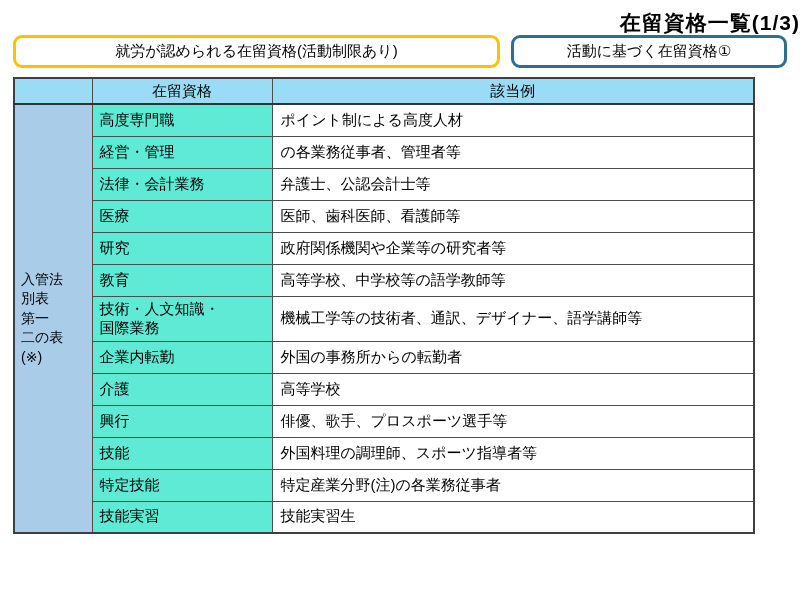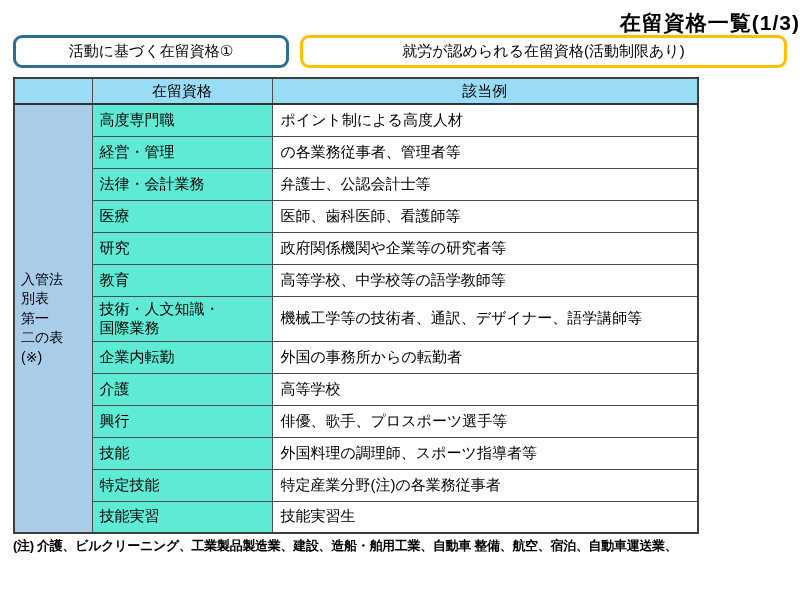--- a/index.html
+++ b/index.html
@@ -100,8 +100,8 @@
 <div class="page-title">在留資格一覧(1/3)</div>
 
 <div class="label-row">
+  <div class="label-box work">就労が認められる在留資格(活動制限あり)</div>
   <div class="label-box activity">活動に基づく在留資格①</div>
-  <div class="label-box work">就労が認められる在留資格(活動制限あり)</div>
 </div>
 
 <table class="status-table">

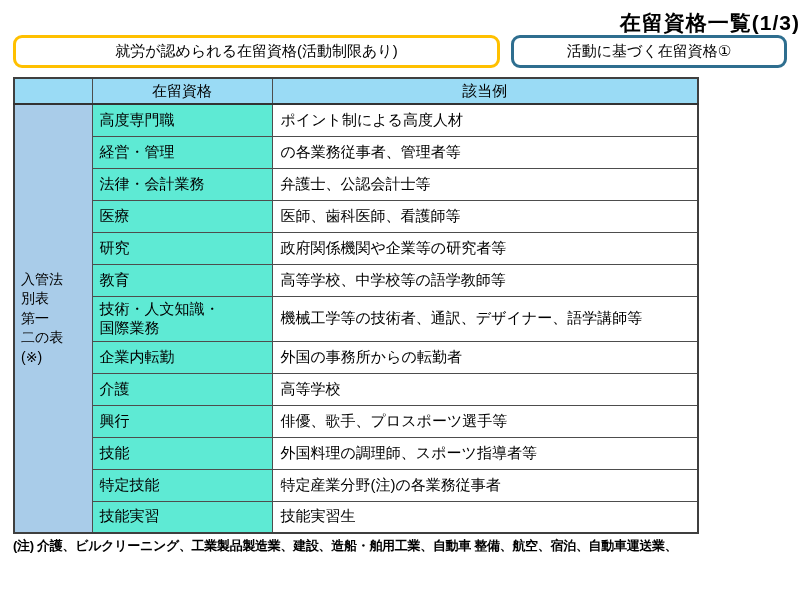--- a/index.html
+++ b/index.html
@@ -46,7 +46,7 @@
   table.status-table {
     border-collapse: collapse;
     margin-left: 13px;
-    width: 686px;
+    width: 742px;
     table-layout: fixed;
     border: 2px solid #3f3f3f;
   }

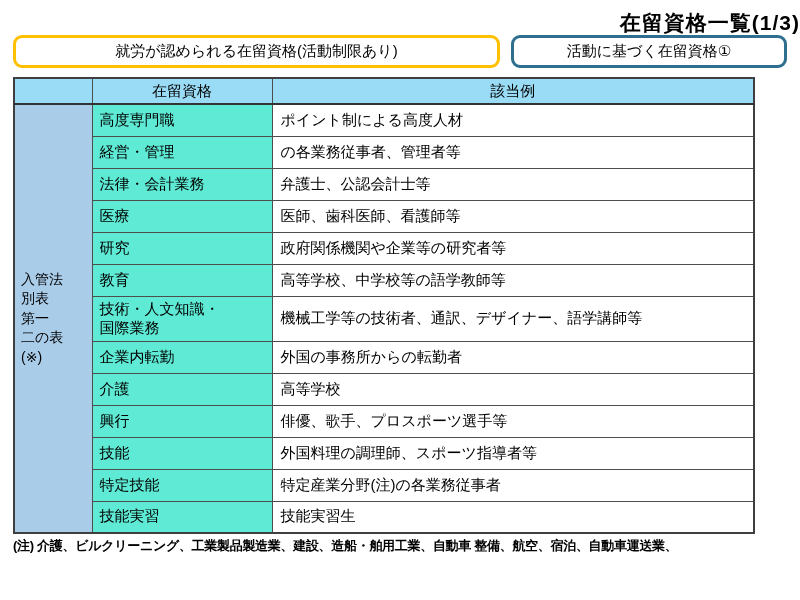--- a/index.html
+++ b/index.html
@@ -180,7 +180,6 @@
 </table>
 
 <div class="notes">
-    <div>(注) 介護、ビルクリーニング、工業製品製造業、建設、造船・舶用工業、自動車 整備、航空、宿泊、自動車運送業、</div>
   </div>
 
 </body></html>

